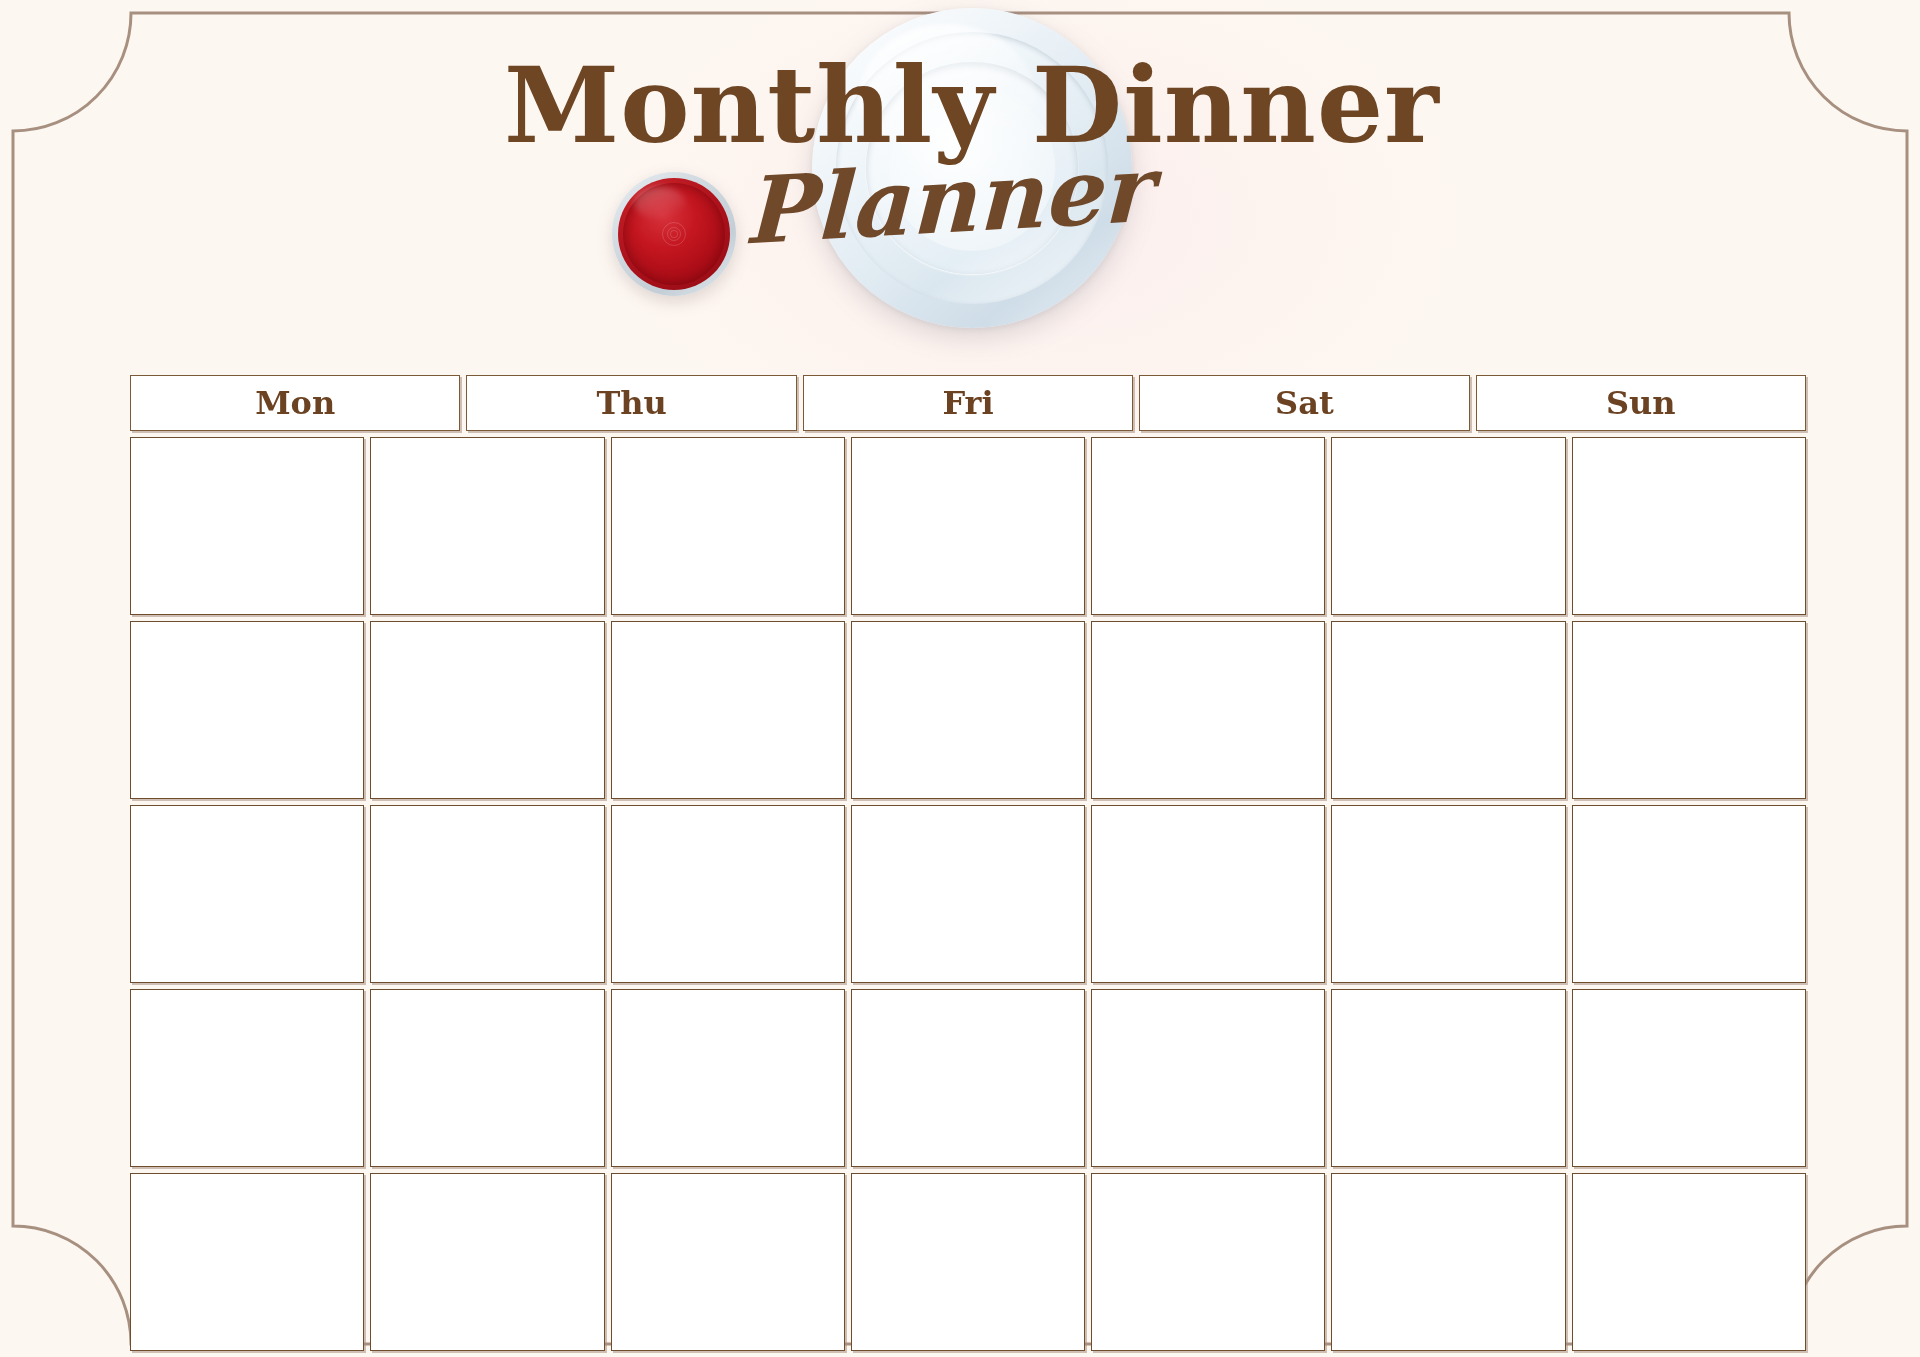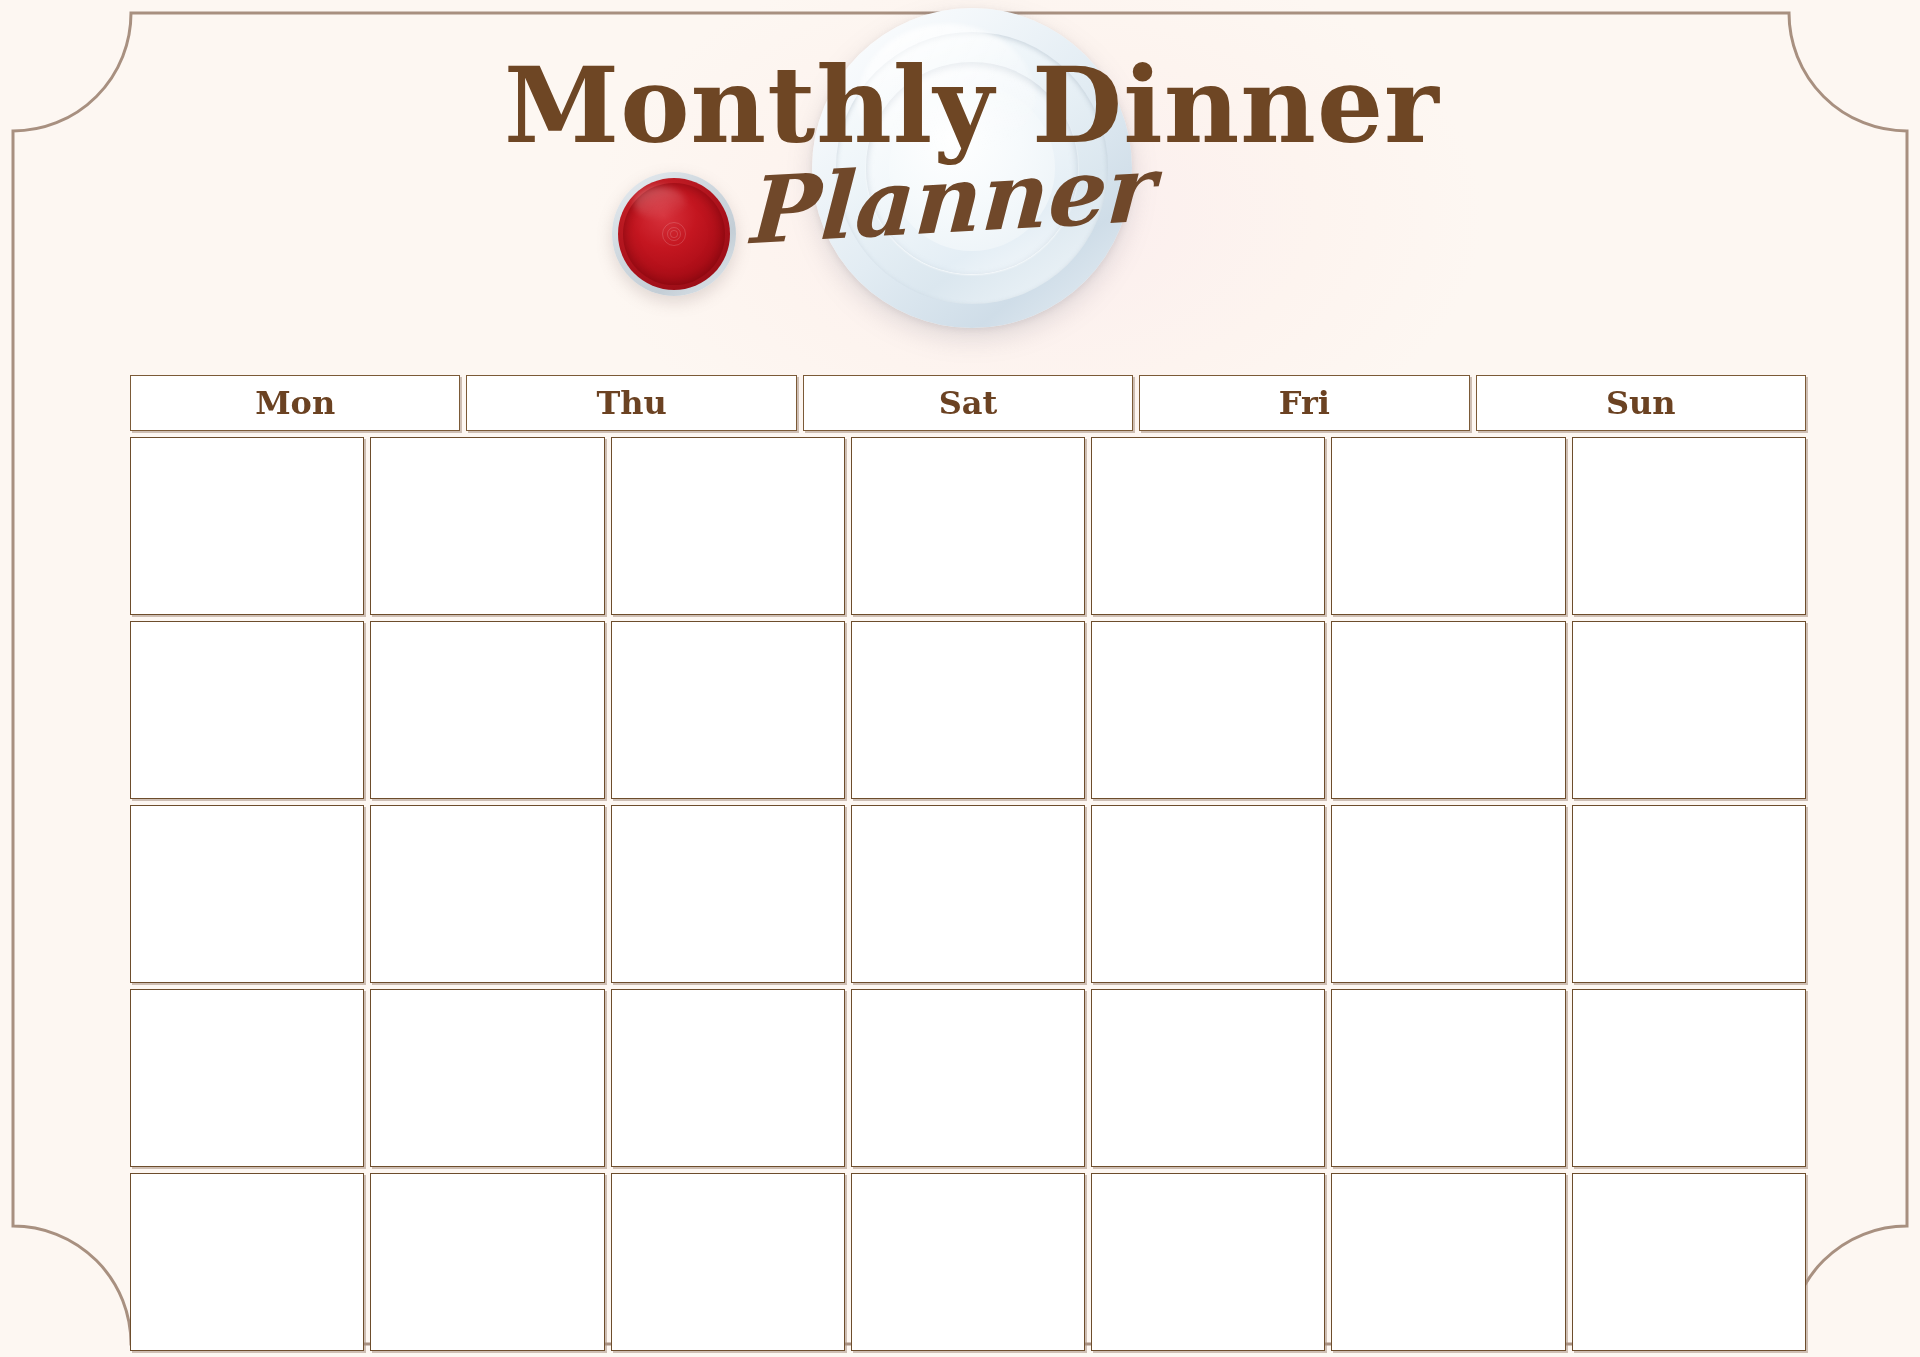--- a/index.html
+++ b/index.html
@@ -264,10 +264,10 @@
           <span>Thu</span>
         </div>
         <div class="weekday">
+          <span>Fri</span>
+        </div>
+        <div class="weekday">
           <span>Sat</span>
-        </div>
-        <div class="weekday">
-          <span>Fri</span>
         </div>
         <div class="weekday">
           <span>Sun</span>

